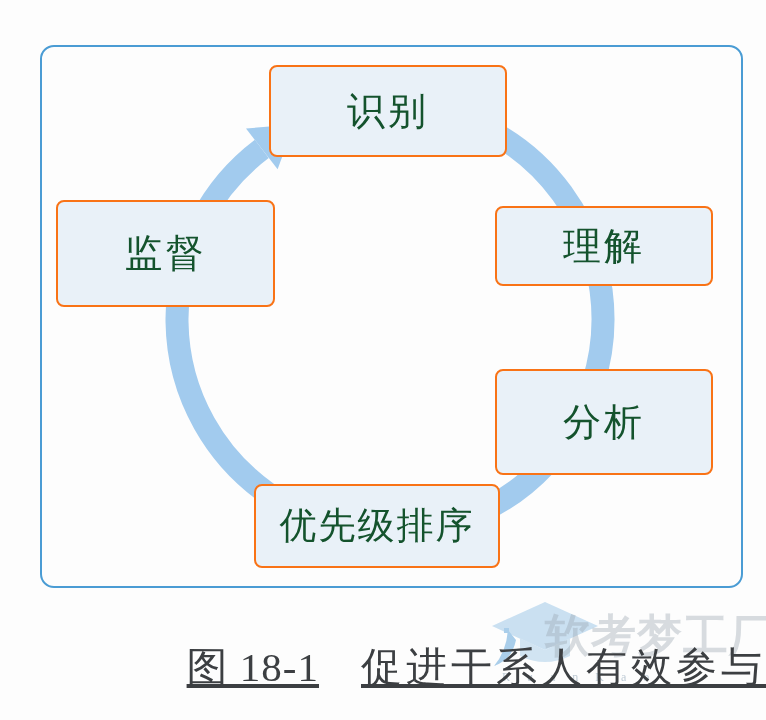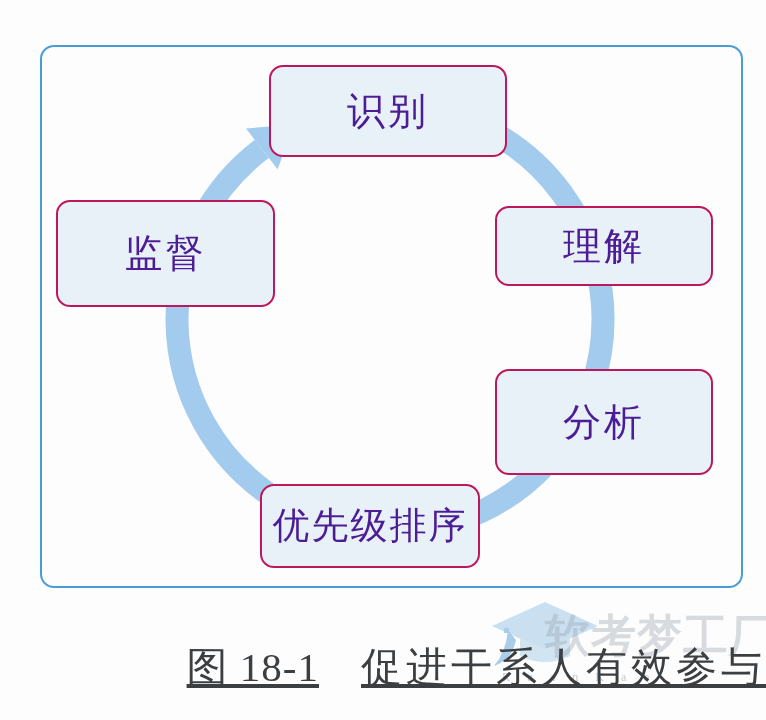--- a/index.html
+++ b/index.html
@@ -26,14 +26,14 @@
   .node {
     position: absolute;
     background: #e9f1f8;
-    border: 2px solid #be185d;
-    border-radius: 14px;
+    border: 2px solid #f97316;
+    border-radius: 8px;
     display: flex;
     align-items: center;
     justify-content: center;
     font-size: 38px;
     letter-spacing: 3px;
-    color: #4c1d95;
+    color: #14532d;
     z-index: 2;
   }
   .node-identify   { left: 227px; top: 18px;  width: 238px; height: 92px; }

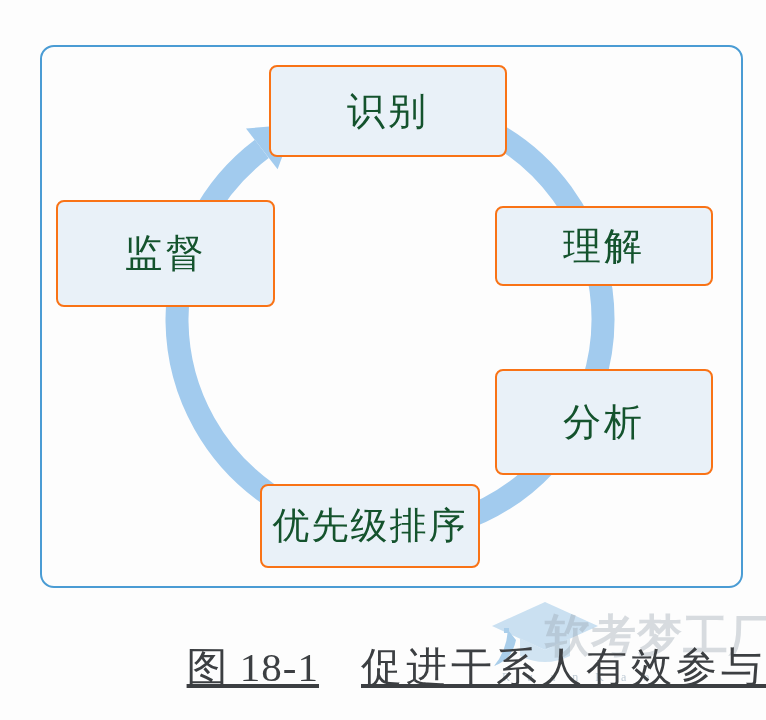--- a/index.html
+++ b/index.html
@@ -39,7 +39,7 @@
   .node-identify   { left: 227px; top: 18px;  width: 238px; height: 92px; }
   .node-understand { left: 453px; top: 159px; width: 218px; height: 80px; }
   .node-analyze    { left: 453px; top: 322px; width: 218px; height: 106px; text-align: right; }
-  .node-prioritize { left: 218px; top: 437px; width: 220px; height: 84px; font-size: 37px; letter-spacing: 2px; }
+  .node-prioritize { left: 212px; top: 437px; width: 246px; height: 84px; font-size: 37px; letter-spacing: 2px; }
   .node-engage     { left: 12px;  top: 313px; width: 222px; height: 80px; }
   .node-monitor    { left: 14px;  top: 153px; width: 219px; height: 107px; }
   .caption {

